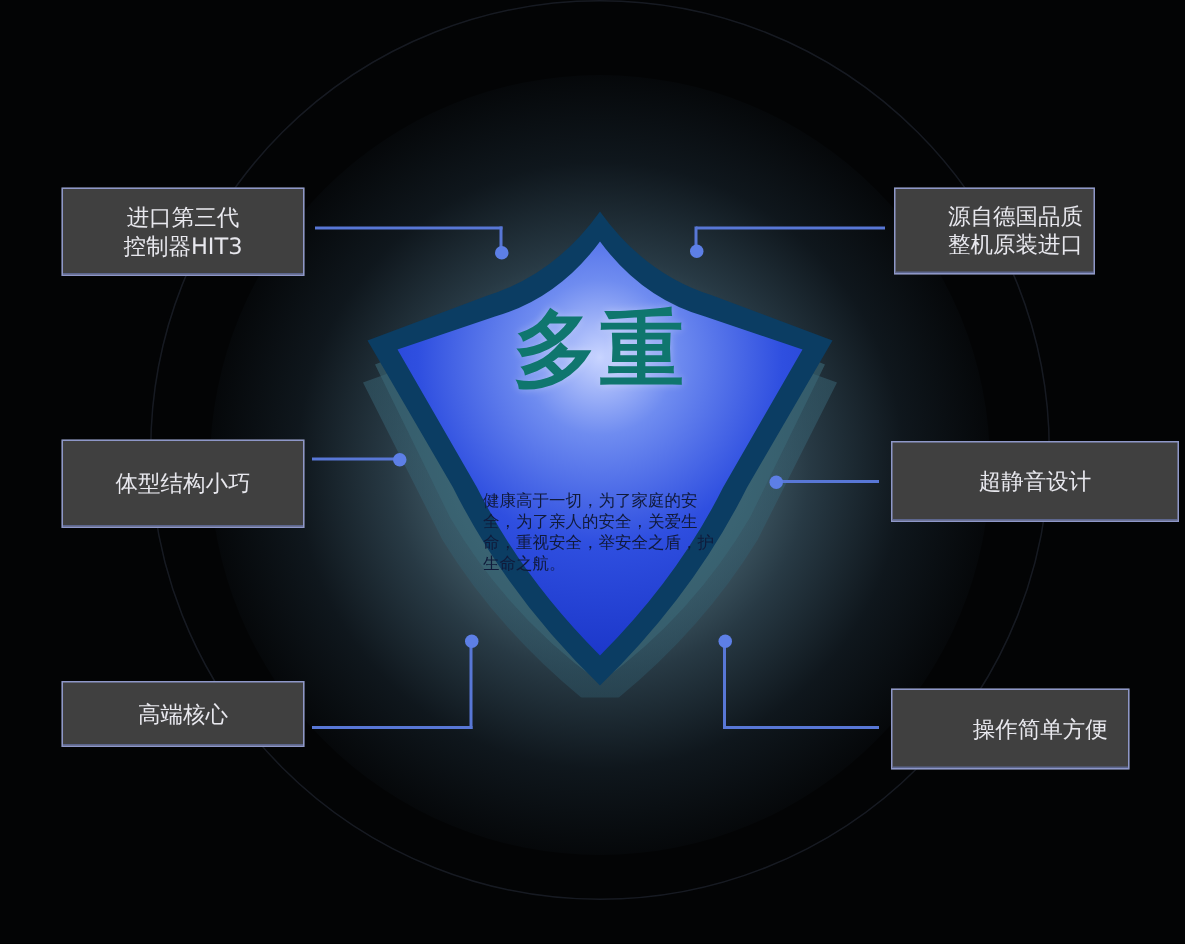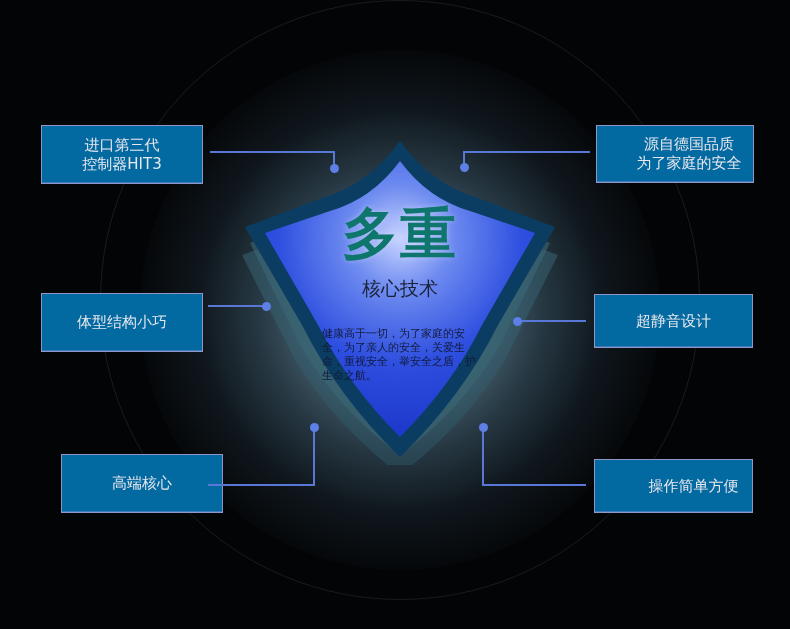--- a/index.html
+++ b/index.html
@@ -27,7 +27,7 @@
     }
 
     .label-box {
-      position: absolute; border: 1px solid #8e97c8; background: #0369a1;
+      position: absolute; border: 1px solid #8e97c8; background: #404040;
       color: #e8e8ee; font-size: 15px; line-height: 19px; text-align: center;
       display: flex; flex-direction: column; align-items: center; justify-content: center;
       box-shadow: inset 0 -1px 0 rgba(120,140,220,0.5);

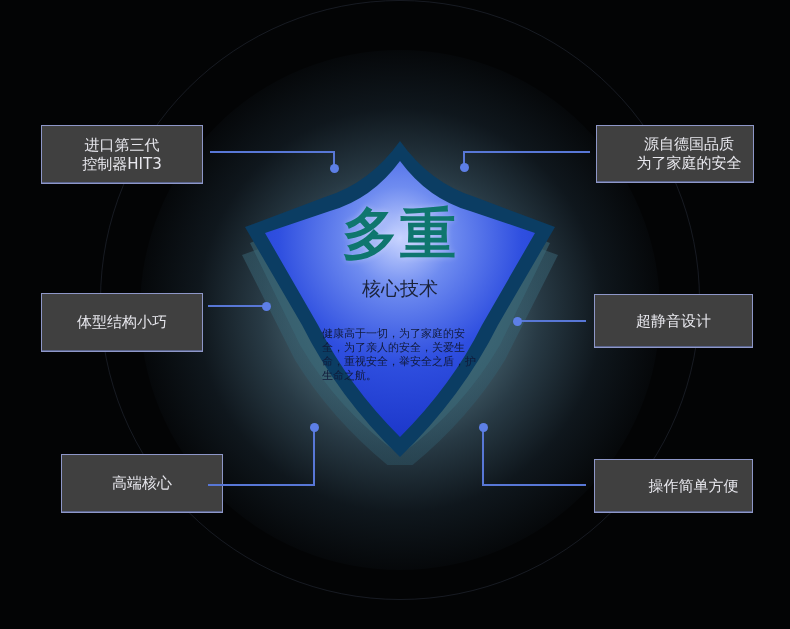--- a/index.html
+++ b/index.html
@@ -93,7 +93,7 @@
   <div class="connector" style="left:333px; top:151px; width:2px; height:16px;"></div>
   <div class="dot" style="left:334px; top:168px;"></div>
 
-  <div class="label-box" style="left:596px; top:125px; width:158px; height:58px;padding-left:28px;">
+  <div class="label-box" style="left:596px; top:125px; width:134px; height:58px;padding-left:28px;">
     <span>源自德国品质</span>
     <span>为了家庭的安全</span>
   </div>

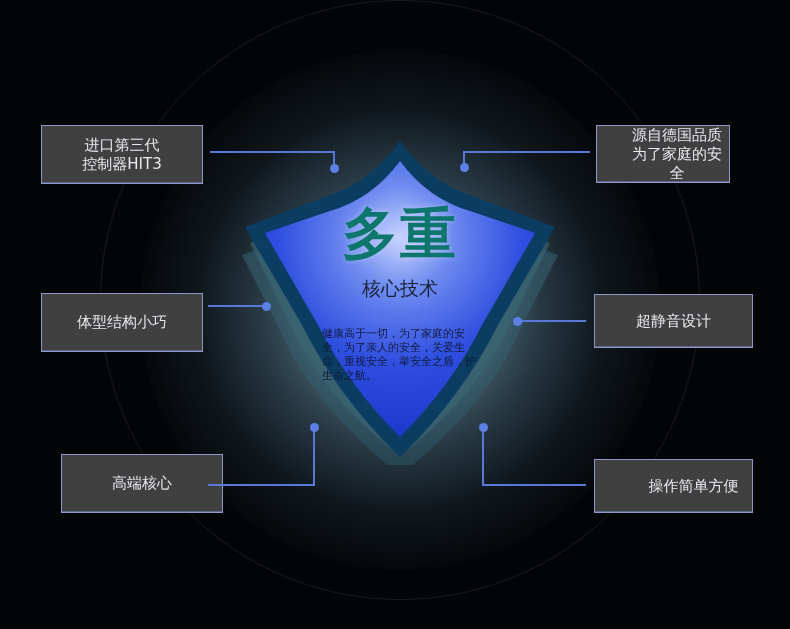--- a/index.html
+++ b/index.html
@@ -95,7 +95,7 @@
 
   <div class="label-box" style="left:596px; top:125px; width:134px; height:58px;padding-left:28px;">
     <span>源自德国品质</span>
-    <span>为了家庭的安全</span>
+    <span>整机原装进口</span>
   </div>
   <div class="connector" style="left:464px; top:151px; width:126px; height:2px;"></div>
   <div class="connector" style="left:463px; top:151px; width:2px; height:16px;"></div>

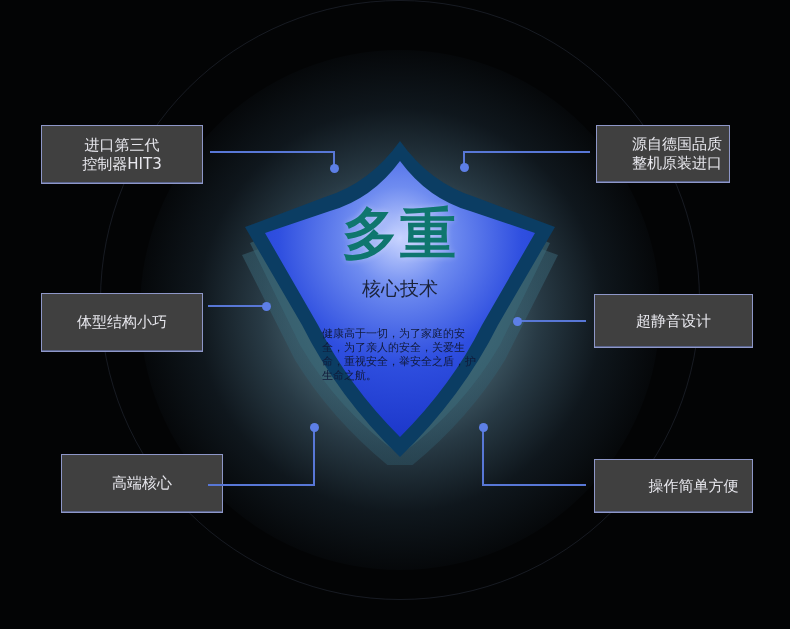--- a/index.html
+++ b/index.html
@@ -82,7 +82,6 @@
   </svg>
 
   <div class="shield-title">多重</div>
-  <div class="shield-subtitle">核心技术</div>
   <div class="shield-body">健康高于一切，为了家庭的安全，为了亲人的安全，关爱生命，重视安全，举安全之盾，护生命之航。</div>
 
   <div class="label-box" style="left:41px; top:125px; width:162px; height:59px;">

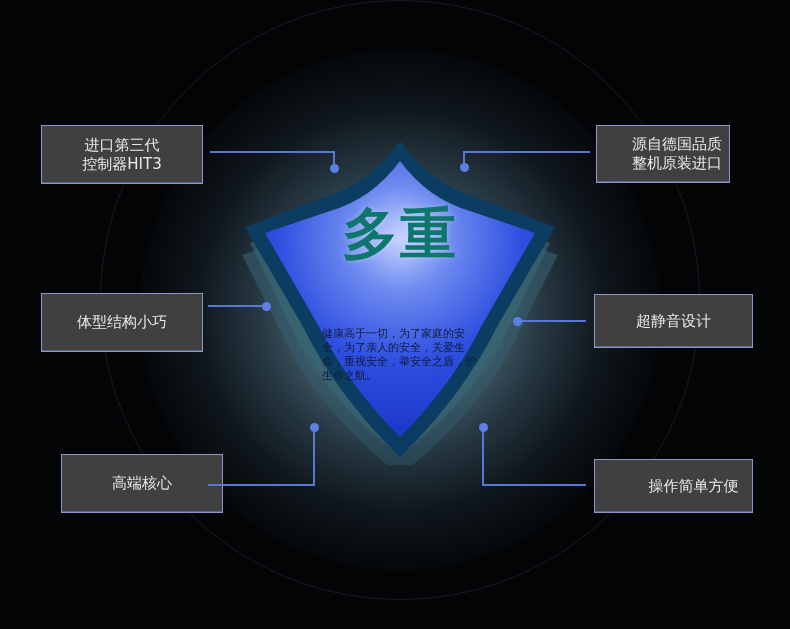--- a/index.html
+++ b/index.html
@@ -106,7 +106,7 @@
   <div class="connector" style="left:208px; top:305px; width:57px; height:2px;"></div>
   <div class="dot" style="left:266px; top:306px;"></div>
 
-  <div class="label-box" style="left:594px; top:294px; width:159px; height:54px;">
+  <div class="label-box" style="left:594px; top:294px; width:192px; height:54px;">
     <span>超静音设计</span>
   </div>
   <div class="connector" style="left:517px; top:320px; width:69px; height:2px;"></div>

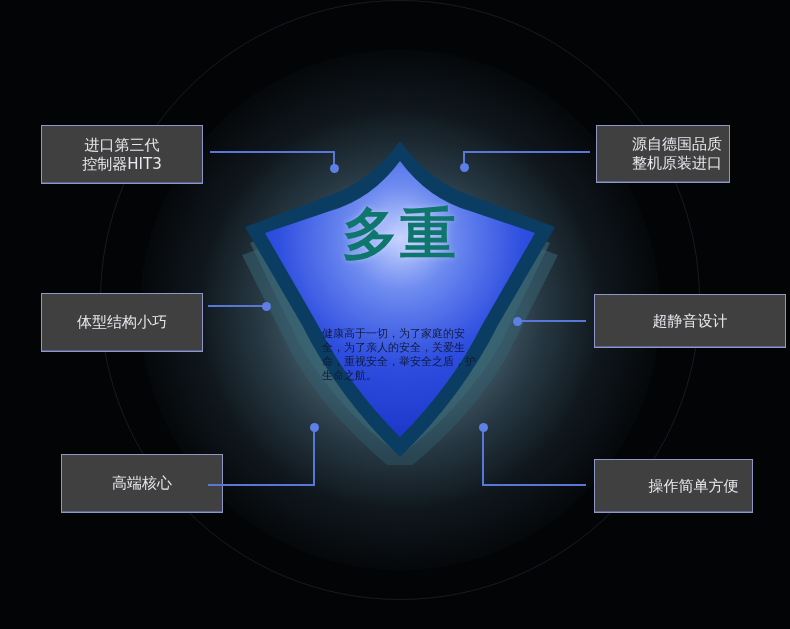--- a/index.html
+++ b/index.html
@@ -112,7 +112,7 @@
   <div class="connector" style="left:517px; top:320px; width:69px; height:2px;"></div>
   <div class="dot" style="left:517px; top:321px;"></div>
 
-  <div class="label-box" style="left:41px; top:454px; width:162px; height:59px;margin-left:20px;">
+  <div class="label-box" style="left:41px; top:454px; width:162px; height:44px;">
     <span>高端核心</span>
   </div>
   <div class="connector" style="left:208px; top:484px; width:107px; height:2px;"></div>

